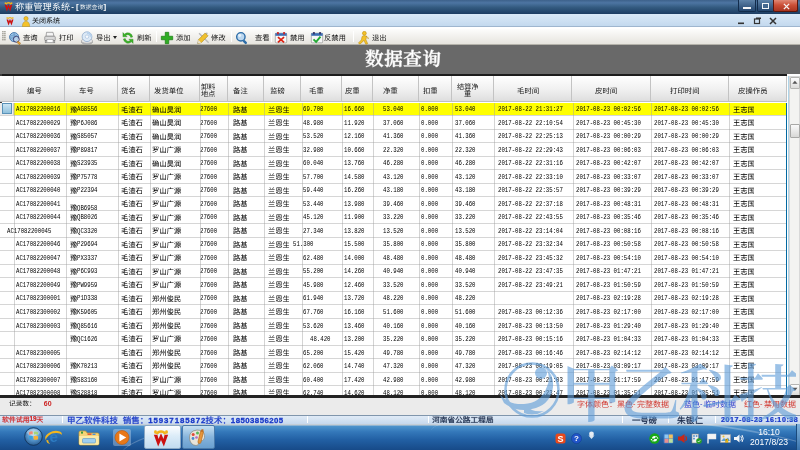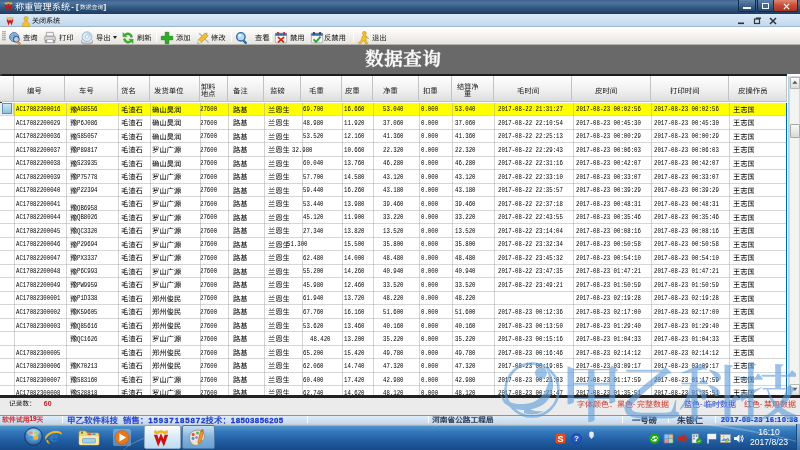--- a/index.html
+++ b/index.html
@@ -841,7 +841,7 @@
           </g>
         </svg>
       </div>
-<div class="cell" style="left:292px;top:0;height:13.51px">
+<div class="cell" style="left:303.0px;top:0;height:13.51px">
         <span class="num" style="color:#000">32.980</span>
       </div>
 <div class="cell" style="left:344.2px;top:0;height:13.51px">

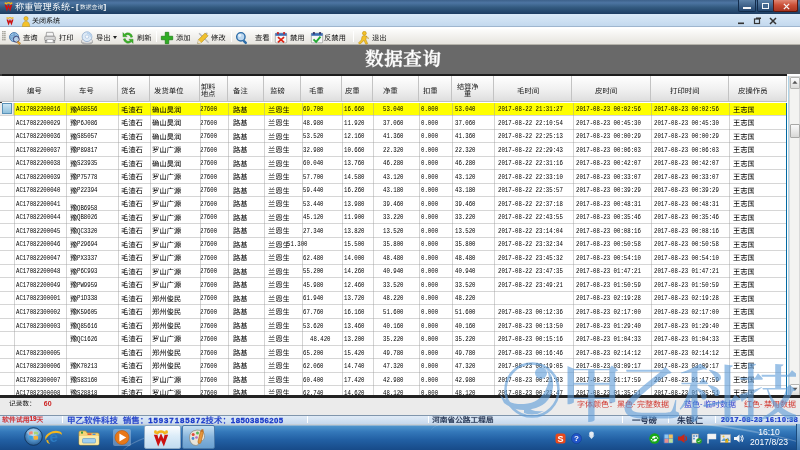--- a/index.html
+++ b/index.html
@@ -1301,7 +1301,7 @@
       </div>
 </div>
 <div class="row" style="left:0;top:121.59px;background:#fff;border-bottom:1px solid #d6d6d6">
-<div class="cell" style="left:16px;top:0;height:13.51px">
+<div class="cell" style="left:7px;top:0;height:13.51px">
         <span class="num" style="color:#000">AC17082200045</span>
       </div>
 <div class="cell" style="left:70.0px;top:0;height:13.51px">

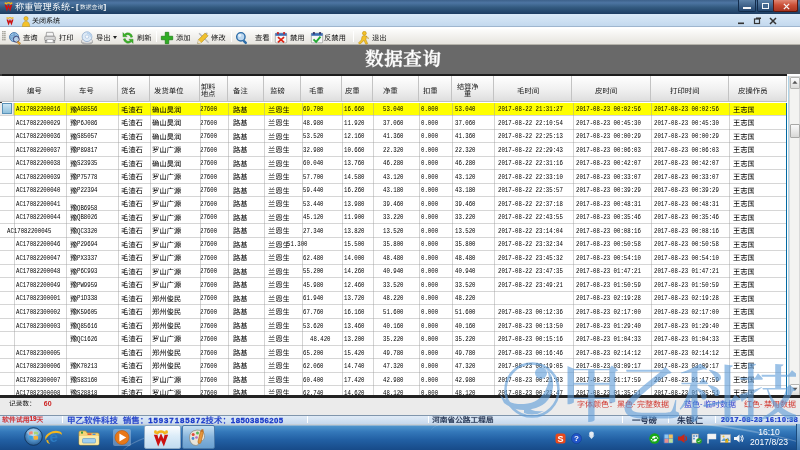--- a/index.html
+++ b/index.html
@@ -1436,7 +1436,7 @@
           </g>
         </svg>
       </div>
-<div class="cell" style="left:287px;top:0;height:13.51px">
+<div class="cell" style="left:293px;top:0;height:13.51px">
         <span class="num" style="color:#000">51.300</span>
       </div>
 <div class="cell" style="left:344.2px;top:0;height:13.51px">

